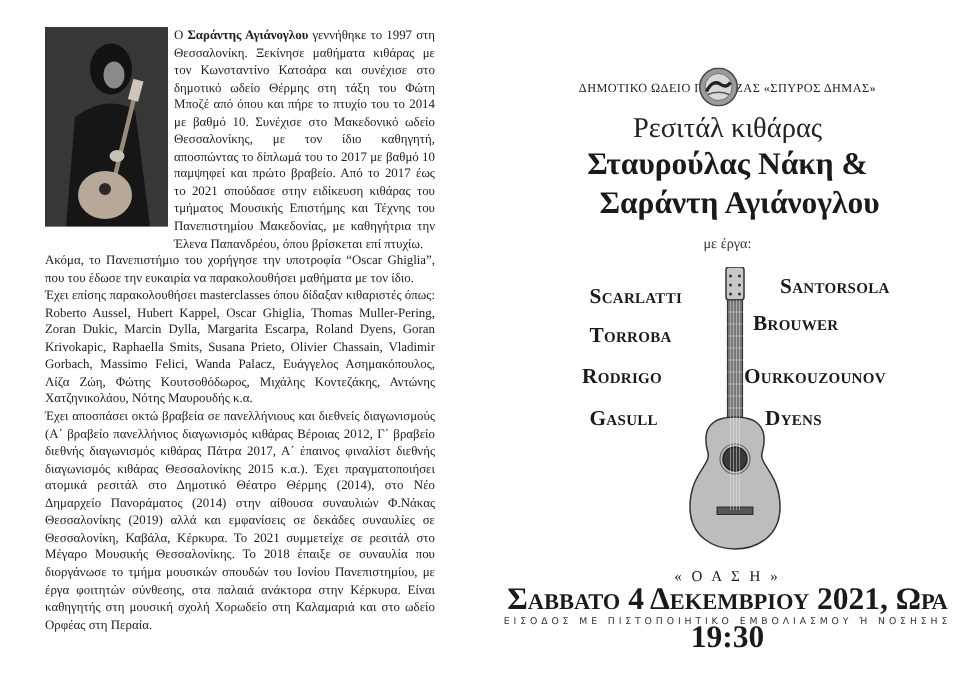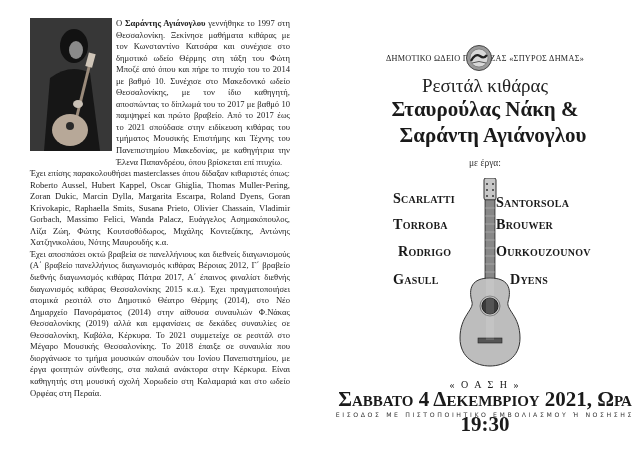--- a/index.html
+++ b/index.html
@@ -51,6 +51,7 @@
   </div>
   <div class="bio">
     <p class="bio-intro"><span>Ο </span><b>Σαράντης Αγιάνογλου</b><span> γεννήθηκε το 1997 στη Θεσσαλονίκη. Ξεκίνησε μαθήματα κιθάρας με τον Κωνσταντίνο Κατσάρα και συνέχισε στο δημοτικό ωδείο Θέρμης στη τάξη του Φώτη Μποζέ από όπου και πήρε το πτυχίο του το 2014 με βαθμό 10. Συνέχισε στο Μακεδονικό ωδείο Θεσσαλονίκης, με τον ίδιο καθηγητή, αποσπώντας το δίπλωμά του το 2017 με βαθμό 10 παμψηφεί και πρώτο βραβείο. Από το 2017 έως το 2021 σπούδασε στην ειδίκευση κιθάρας του τμήματος Μουσικής Επιστήμης και Τέχνης του Πανεπιστημίου Μακεδονίας, με καθηγήτρια την Έλενα Παπανδρέου, όπου βρίσκεται επί πτυχίω.</span></p>
+    <p>Ακόμα, το Πανεπιστήμιο του χορήγησε την υποτροφία “Oscar Ghiglia”, που του έδωσε την ευκαιρία να παρακολουθήσει μαθήματα με τον ίδιο.</p>
     <p>Έχει επίσης παρακολουθήσει masterclasses όπου δίδαξαν κιθαριστές όπως: Roberto Aussel, Hubert Kappel, Oscar Ghiglia, Thomas Muller-Pering, Zoran Dukic, Marcin Dylla, Margarita Escarpa, Roland Dyens, Goran Krivokapic, Raphaella Smits, Susana Prieto, Olivier Chassain, Vladimir Gorbach, Massimo Felici, Wanda Palacz, Ευάγγελος Ασημακόπουλος, Λίζα Ζώη, Φώτης Κουτσοθόδωρος, Μιχάλης Κοντεζάκης, Αντώνης Χατζηνικολάου, Νότης Μαυρουδής κ.α.</p>
     <p>Έχει αποσπάσει οκτώ βραβεία σε πανελλήνιους και διεθνείς διαγωνισμούς (Α΄ βραβείο πανελλήνιος διαγωνισμός κιθάρας Βέροιας 2012, Γ΄ βραβείο διεθνής διαγωνισμός κιθάρας Πάτρα 2017, Α΄ έπαινος φιναλίστ διεθνής διαγωνισμός κιθάρας Θεσσαλονίκης 2015 κ.α.). Έχει πραγματοποιήσει ατομικά ρεσιτάλ στο Δημοτικό Θέατρο Θέρμης (2014), στο Νέο Δημαρχείο Πανοράματος (2014) στην αίθουσα συναυλιών Φ.Νάκας Θεσσαλονίκης (2019) αλλά και εμφανίσεις σε δεκάδες συναυλίες σε Θεσσαλονίκη, Καβάλα, Κέρκυρα. Το 2021 συμμετείχε σε ρεσιτάλ στο Μέγαρο Μουσικής Θεσσαλονίκης. Το 2018 έπαιξε σε συναυλία που διοργάνωσε το τμήμα μουσικών σπουδών του Ιονίου Πανεπιστημίου, με έργα φοιτητών σύνθεσης, στα παλαιά ανάκτορα στην Κέρκυρα. Είναι καθηγητής στη μουσική σχολή Χορωδείο στη Καλαμαριά και στο ωδείο Ορφέας στη Περαία.</p>
   </div>

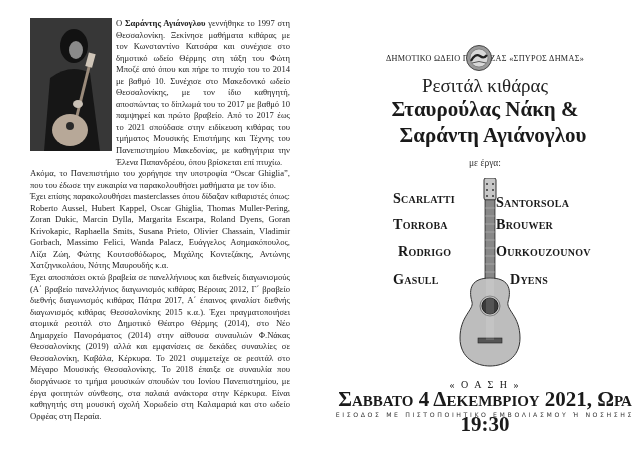--- a/index.html
+++ b/index.html
@@ -75,7 +75,7 @@
   <div class="composer" style="left:68px; top:243px;">Rodrigo</div>
   <div class="composer" style="left:63px; top:271px;text-align:right;">Gasull</div>
 
-  <div class="composer" style="left:166px; top:194px;">Santorsola</div>
+  <div class="composer" style="left:166px; top:183px;padding-left:24px;">Santorsola</div>
   <div class="composer" style="left:166px; top:216px;">Brouwer</div>
   <div class="composer" style="left:166px; top:243px;">Ourkouzounov</div>
   <div class="composer" style="left:180px; top:271px;">Dyens</div>

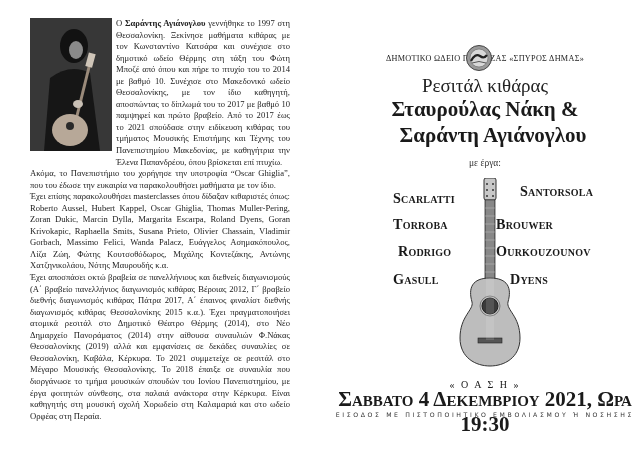--- a/index.html
+++ b/index.html
@@ -76,7 +76,7 @@
   <div class="composer" style="left:63px; top:271px;text-align:right;">Gasull</div>
 
   <div class="composer" style="left:166px; top:183px;padding-left:24px;">Santorsola</div>
-  <div class="composer" style="left:166px; top:216px;">Brouwer</div>
+  <div class="composer" style="left:166px; top:208px;padding-left:6px;">Brouwer</div>
   <div class="composer" style="left:166px; top:243px;">Ourkouzounov</div>
   <div class="composer" style="left:180px; top:271px;">Dyens</div>
 

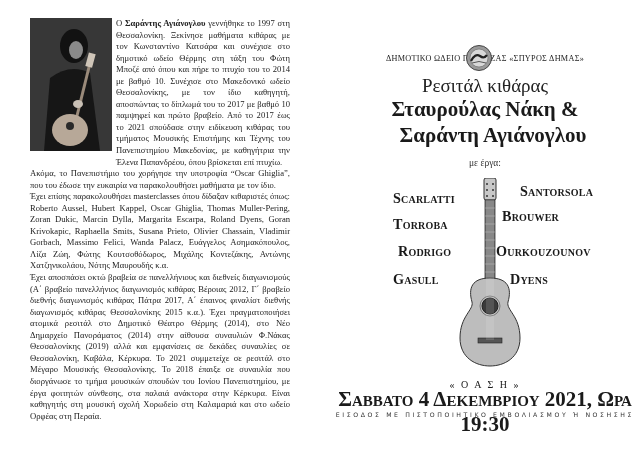--- a/index.html
+++ b/index.html
@@ -72,7 +72,7 @@
 
   <div class="composer" style="left:63px; top:190px;">Scarlatti</div>
   <div class="composer" style="left:63px; top:216px;">Torroba</div>
-  <div class="composer" style="left:68px; top:243px;">Rodrigo</div>
+  <div class="composer" style="left:58px; top:243px;">Rodrigo</div>
   <div class="composer" style="left:63px; top:271px;text-align:right;">Gasull</div>
 
   <div class="composer" style="left:166px; top:183px;padding-left:24px;">Santorsola</div>

